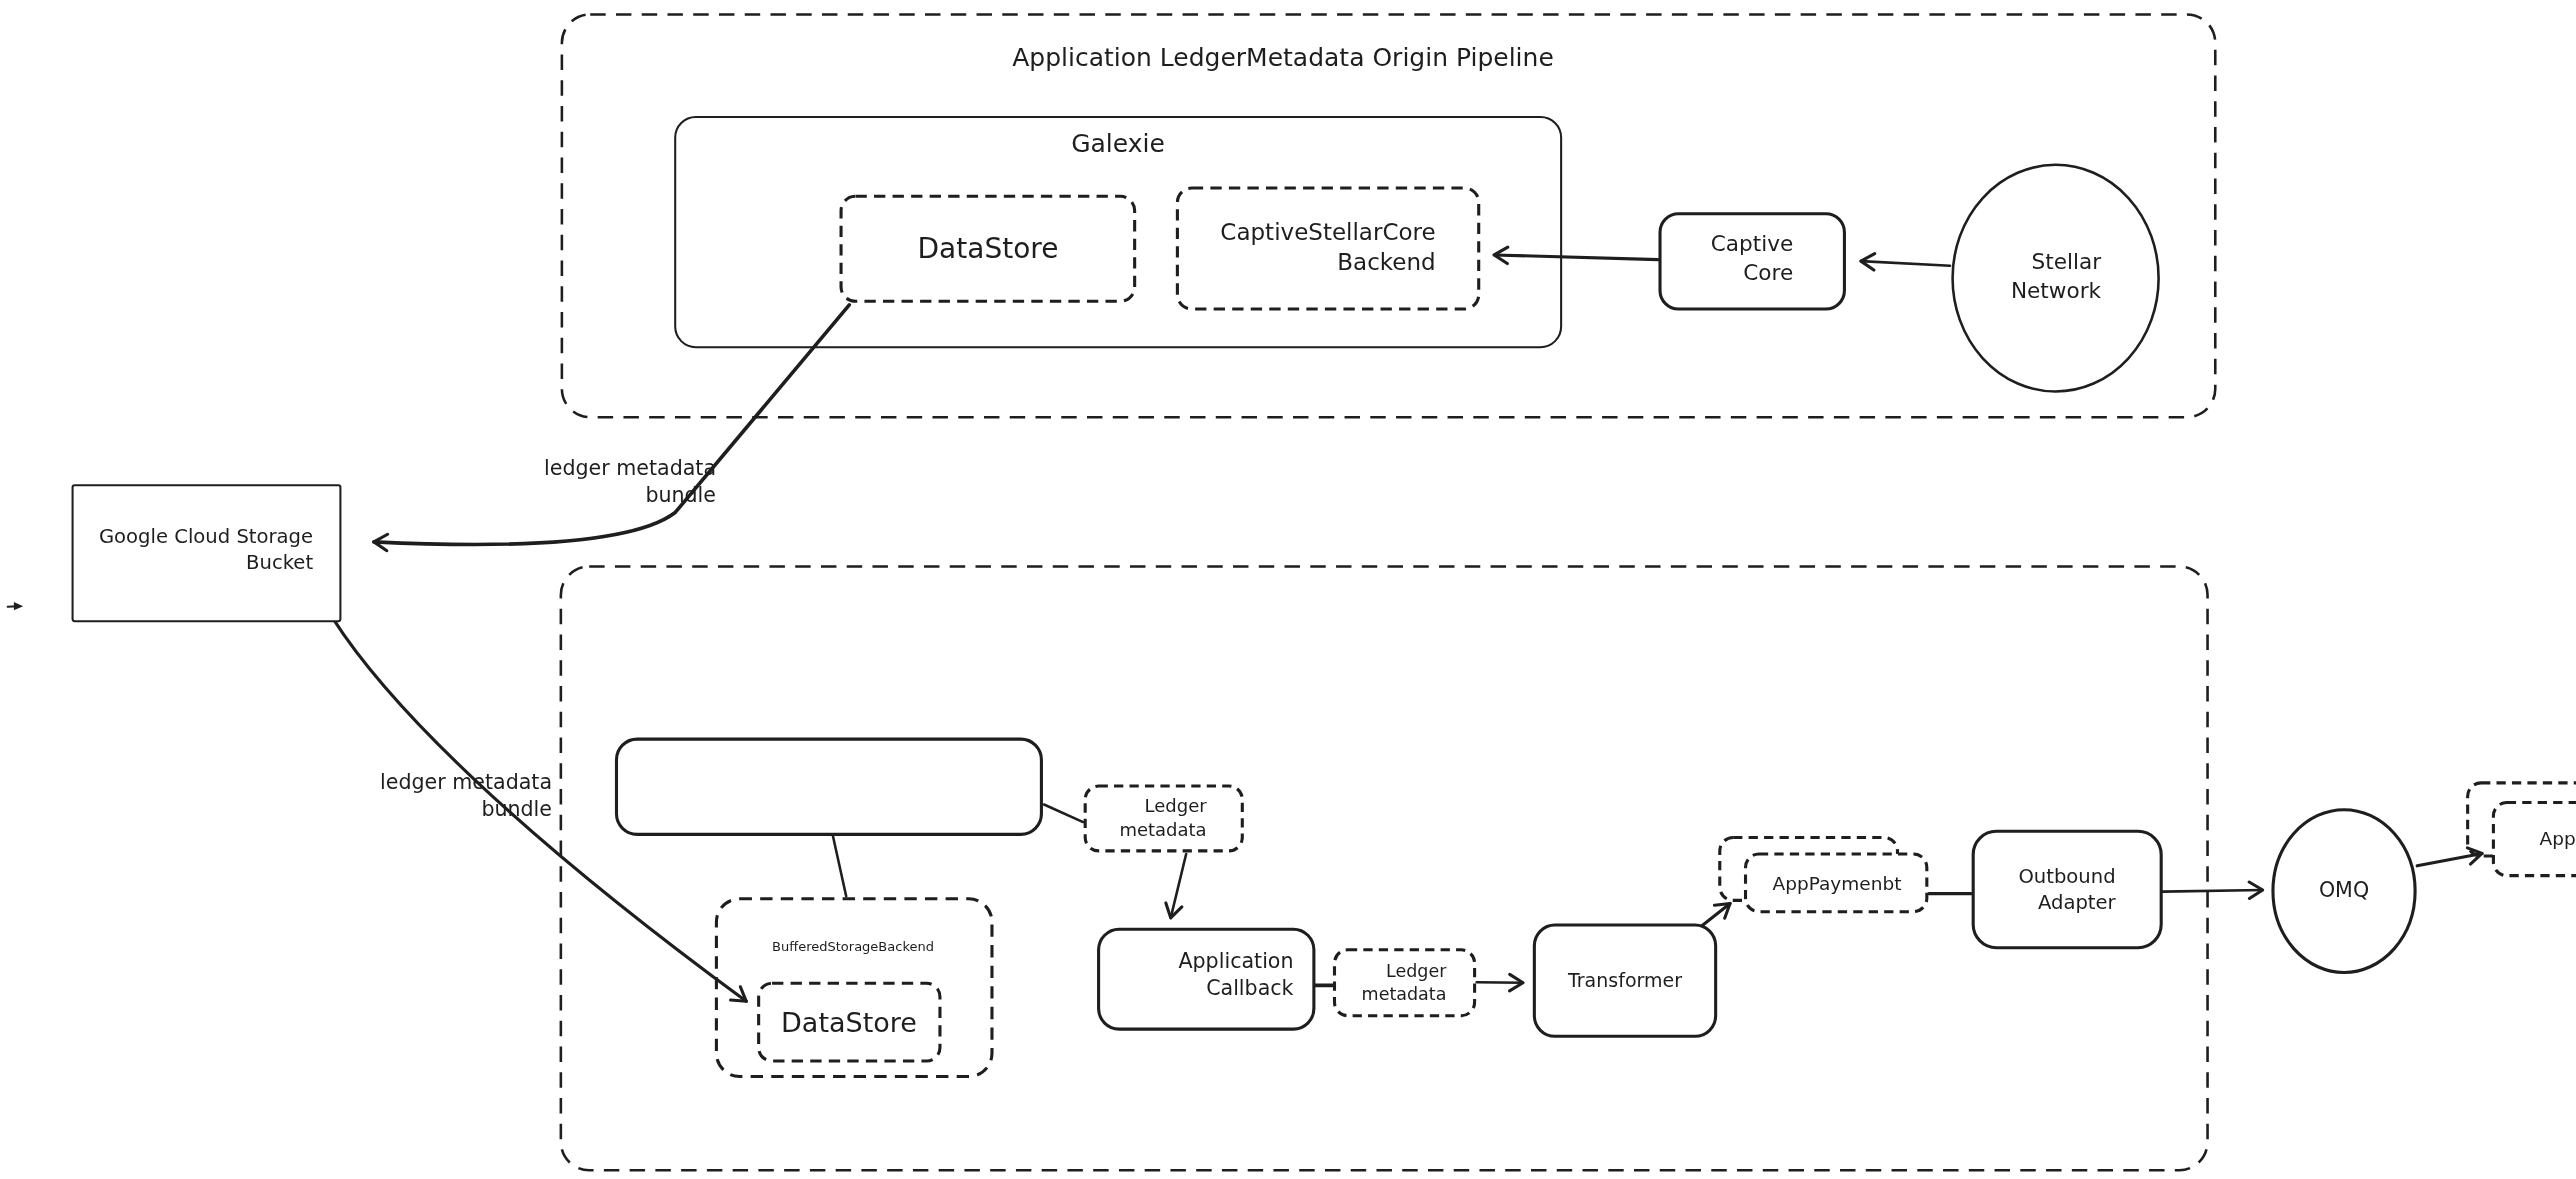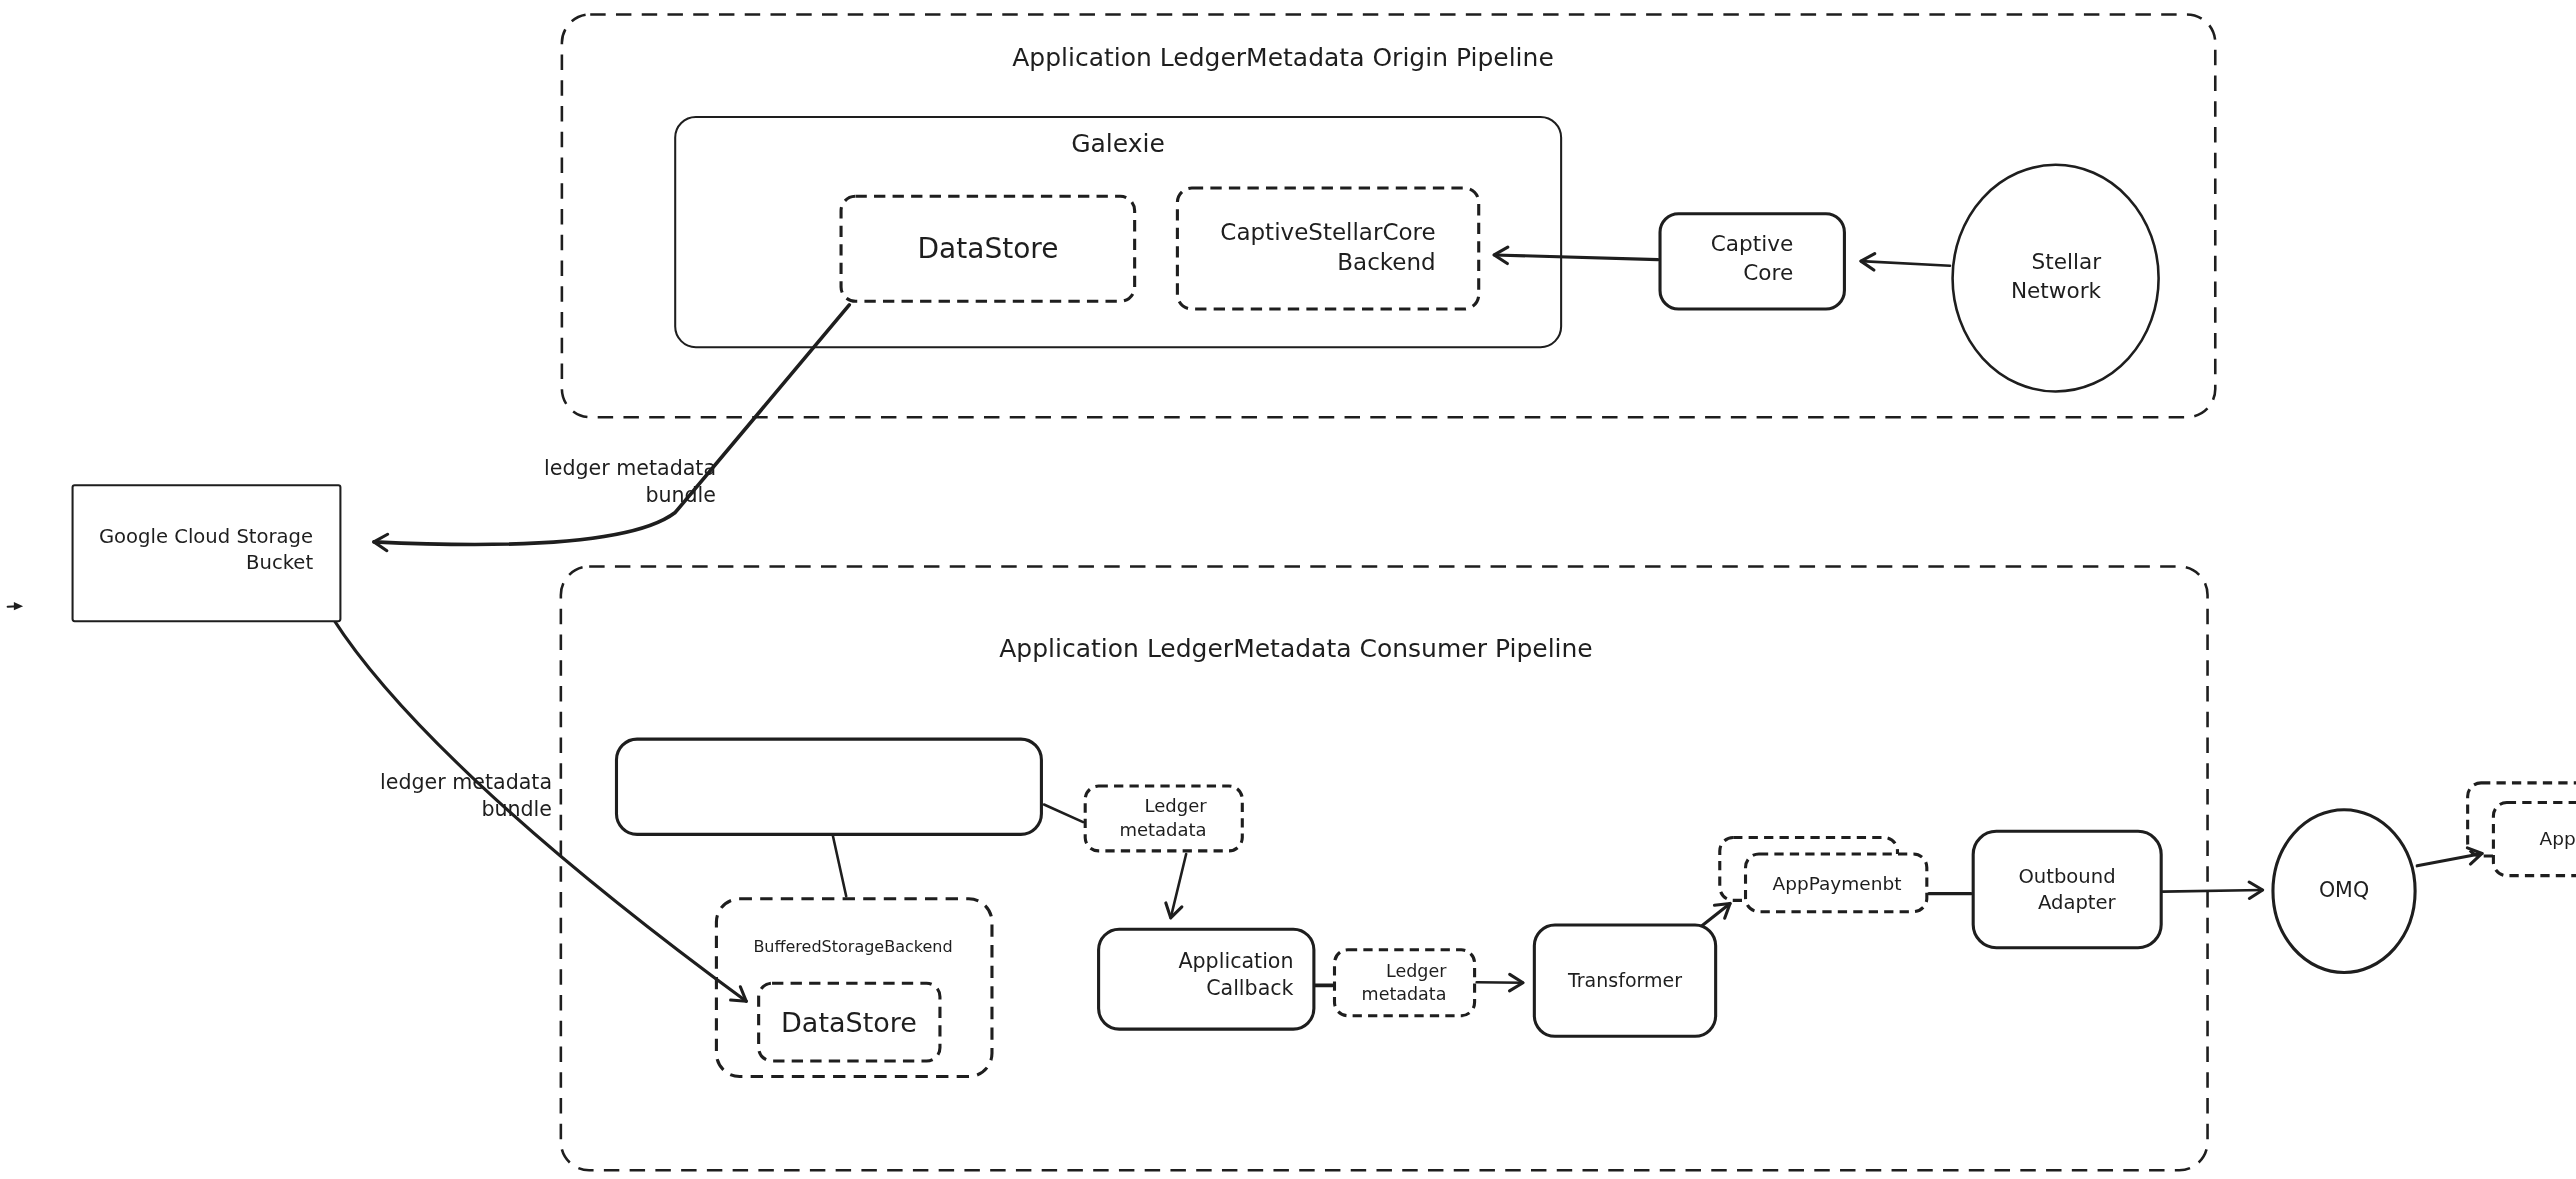--- a/index.html
+++ b/index.html
@@ -108,7 +108,6 @@
   <div class="lbl" style="left:206px; top:550px; font-size:19.6px;">Google Cloud Storage
 Bucket</div>
 
-  <div class="lbl title" style="left:1296px; top:648px;">Application LedgerMetadata Consumer Pipeline</div>
   <div class="lbl" style="left:1163px; top:818px; font-size:18px;">Ledger
 metadata</div>
   <div class="lbl" style="left:466px; top:796px; font-size:20.6px;">ledger metadata

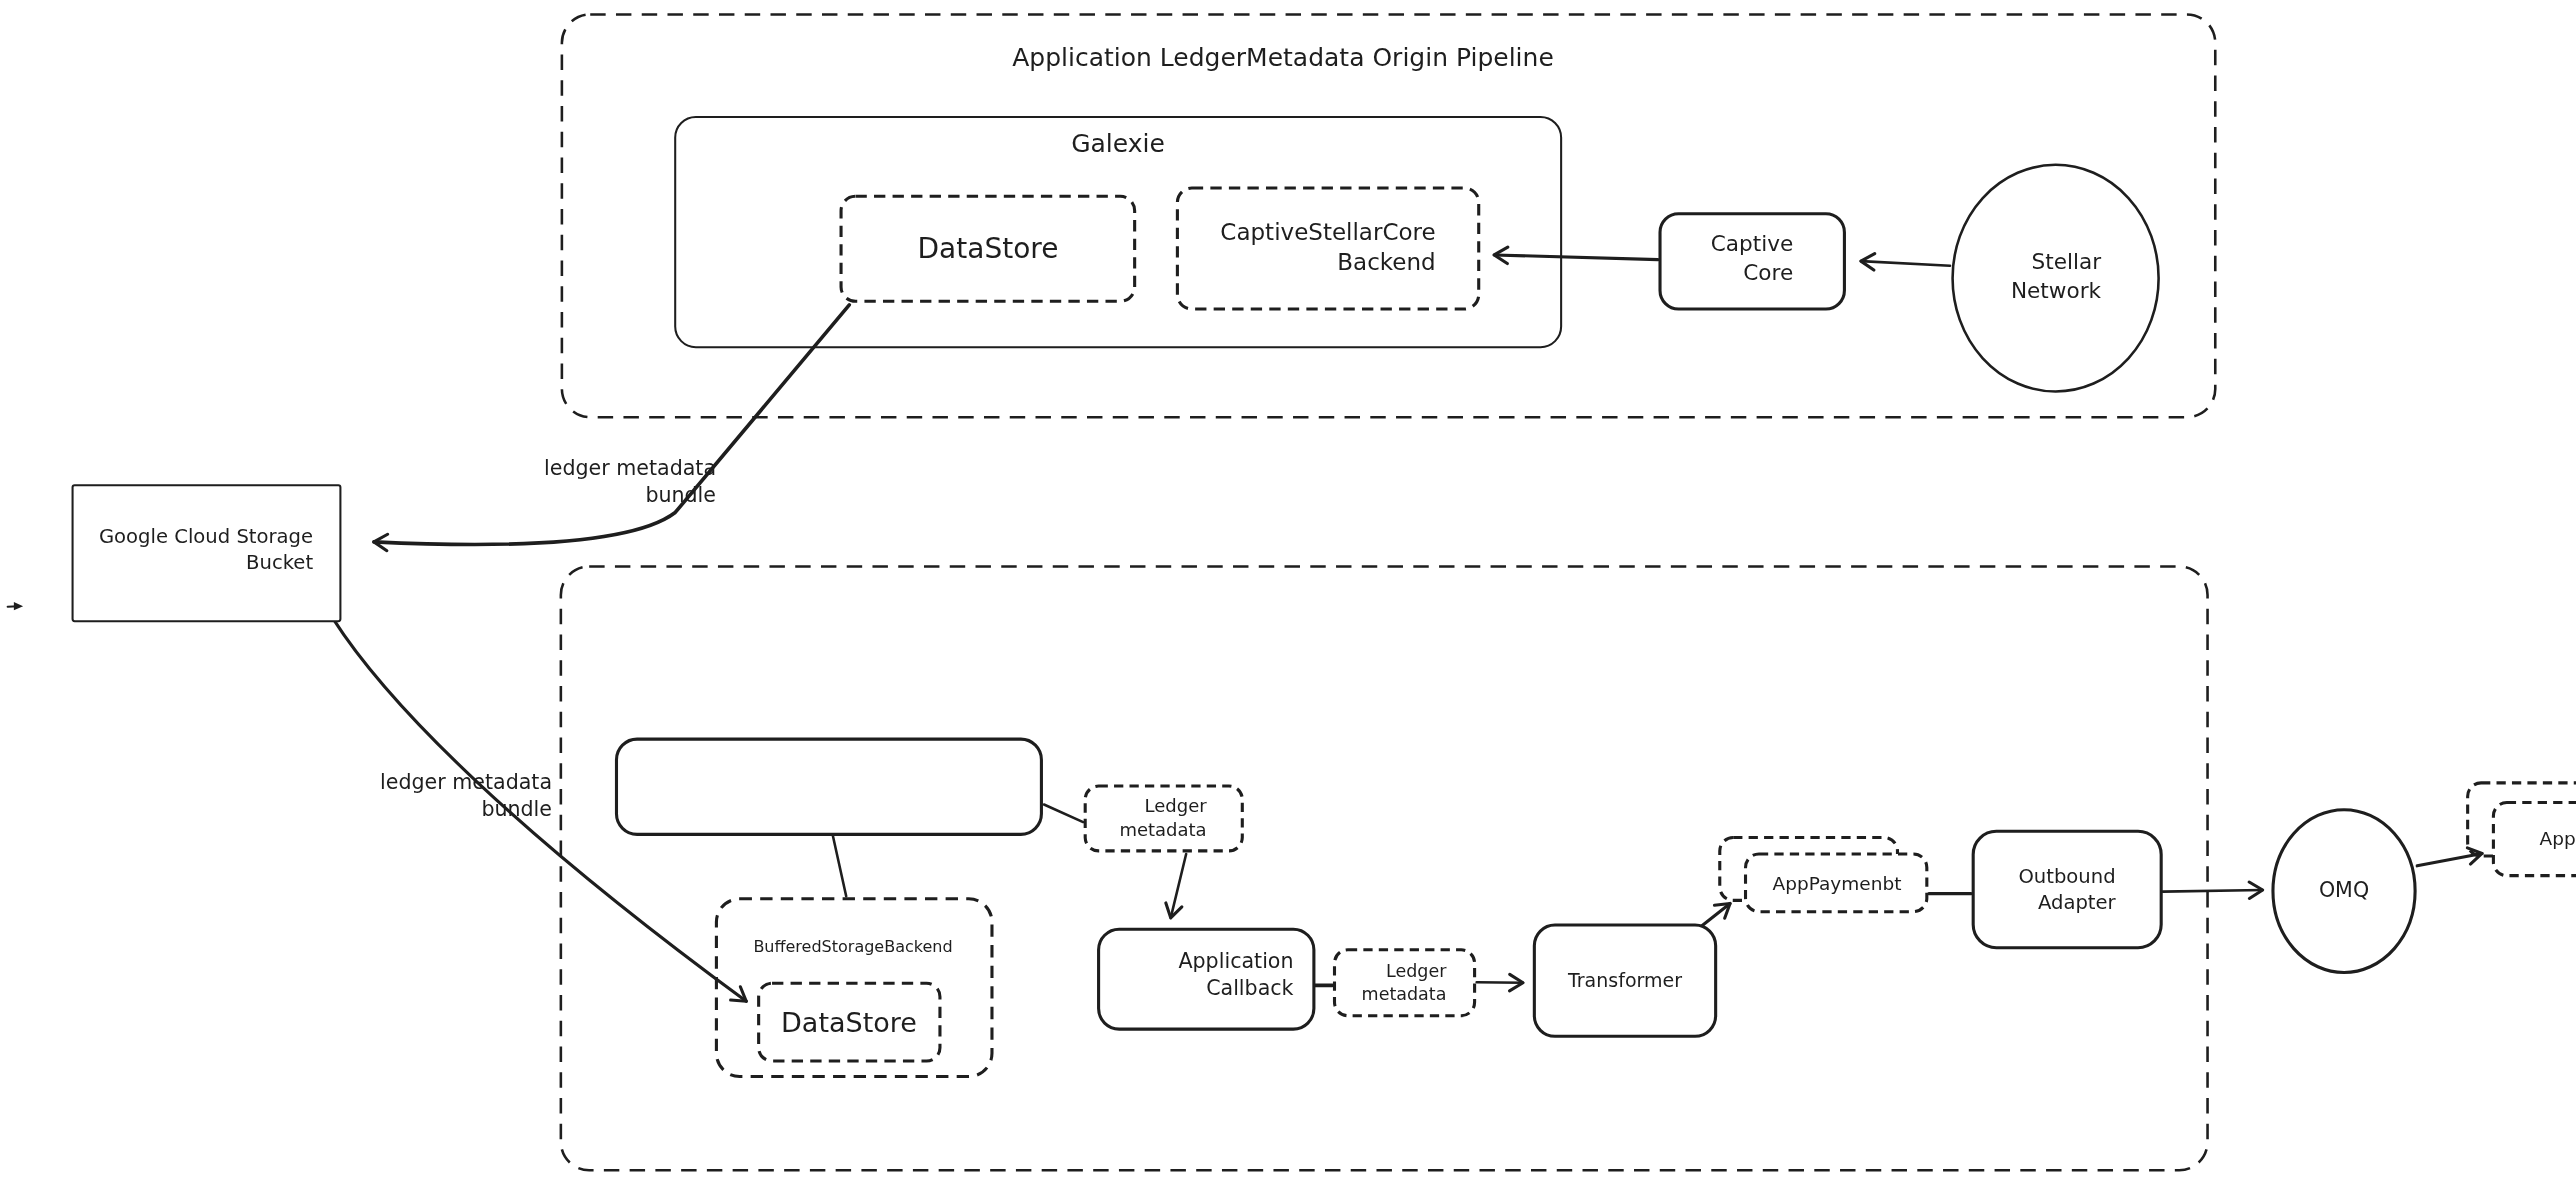--- a/index.html
+++ b/index.html
@@ -112,7 +112,7 @@
 metadata</div>
   <div class="lbl" style="left:466px; top:796px; font-size:20.6px;">ledger metadata
 bundle</div>
-  <div class="lbl" style="left:853px; top:947px; font-size:16px;">BufferedStorageBackend</div>
+  <div class="lbl" style="left:853px; top:947px; font-size:13px;">BufferedStorageBackend</div>
   <div class="lbl" style="left:849px; top:1023px; font-size:27px;">DataStore</div>
   <div class="lbl" style="left:1236px; top:975px; font-size:20.6px;">Application
 Callback</div>

